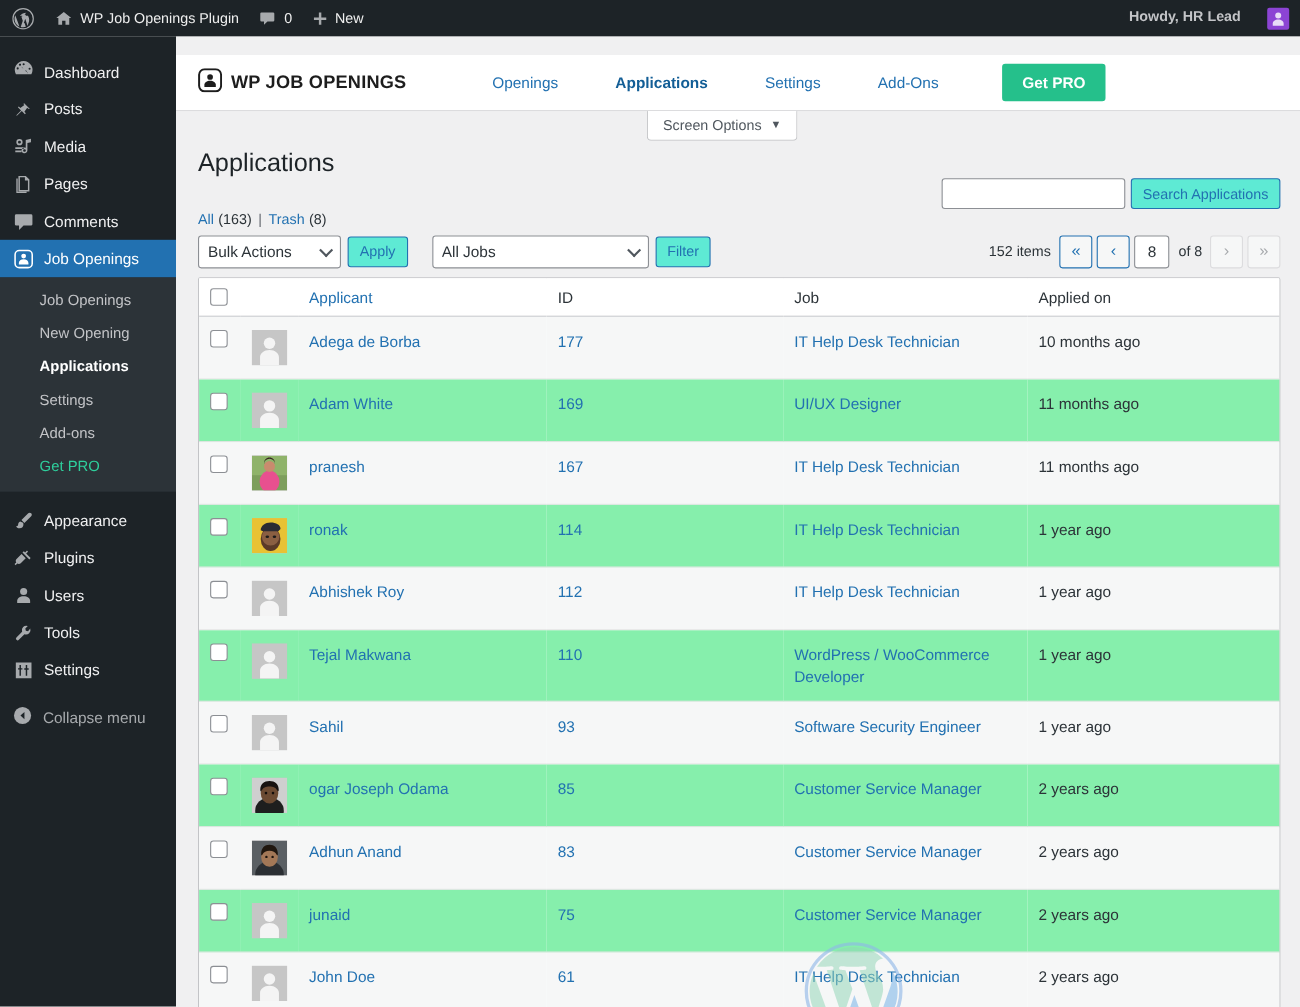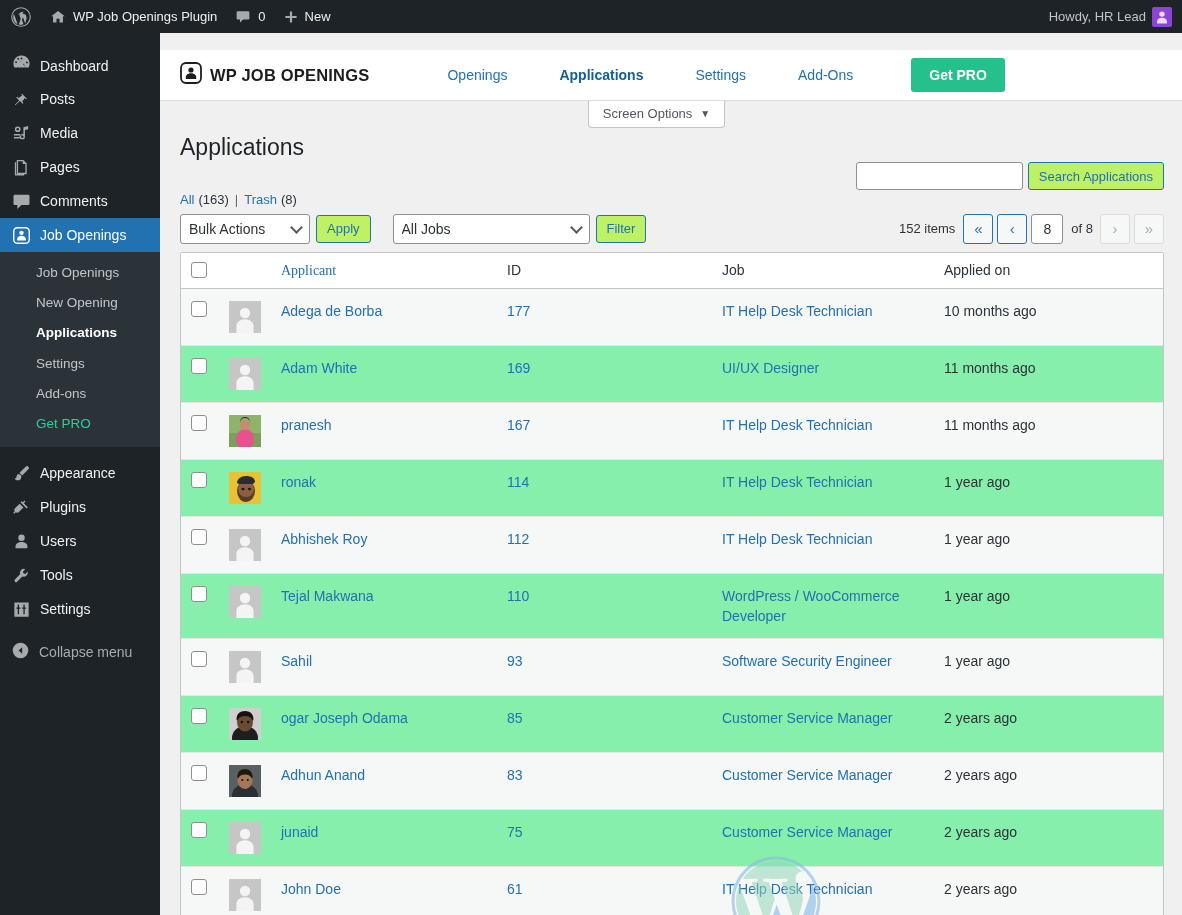--- a/index.html
+++ b/index.html
@@ -25,7 +25,7 @@
     white-space: nowrap;
   }
   .ab-item.logo { padding: 0 10px 0 11px; }
-  .ab-right { margin-left: auto; display: flex; align-items: center; padding-right: 10px; gap: 6px; }
+  .ab-right { margin-left: auto; display: flex; padding-right: 10px; gap: 24px; font-weight: bold; }
   .wp-logo-glyph { width: 20px; height: 20px; display:block; }
   .home-glyph { width: 16px; height: 16px; display: block; }
   .cmt-glyph { width: 16px; height: 15px; display: block; }

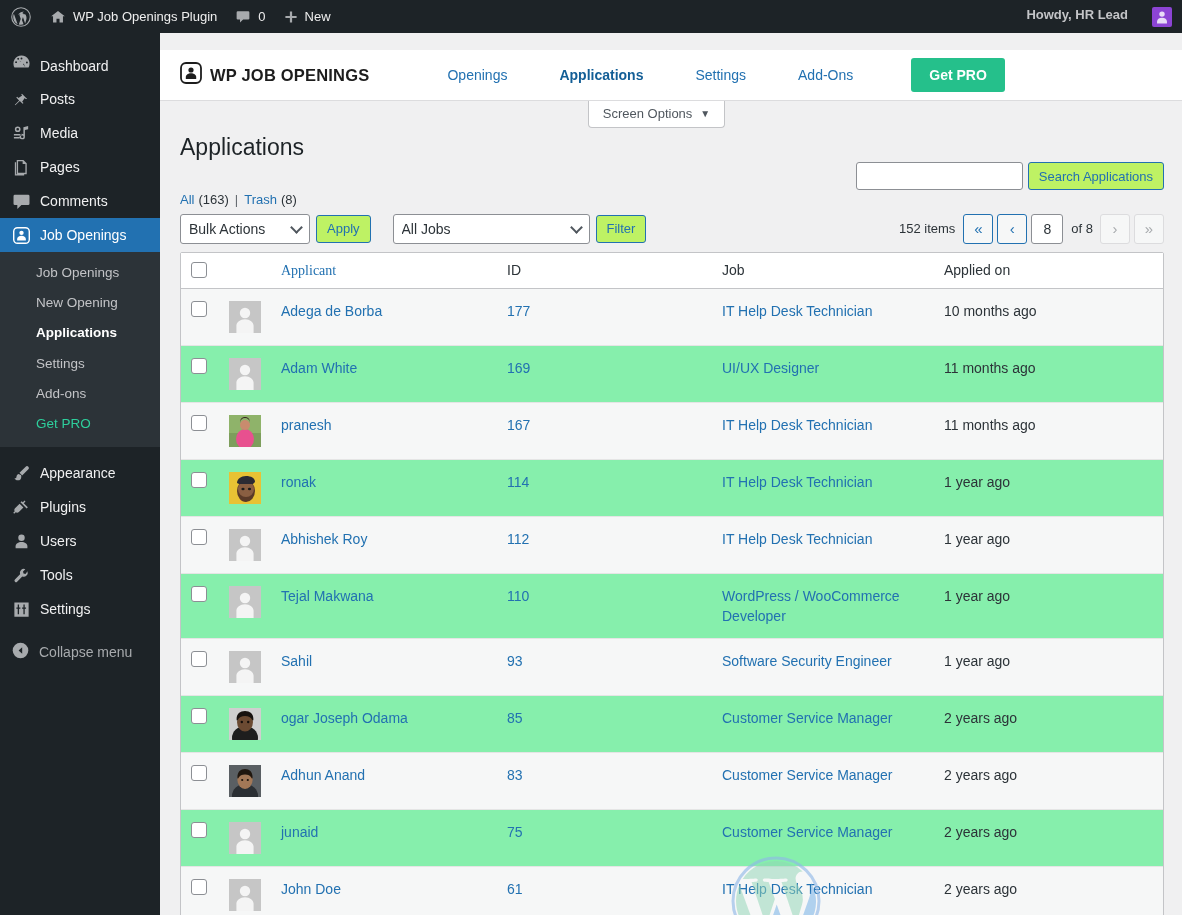--- a/index.html
+++ b/index.html
@@ -152,7 +152,7 @@
     font-family: "Liberation Sans", sans-serif; color: #2c3338;
   }
   .btn-secondary {
-    background: #bef264; border: 1px solid #2271b1; color: #2271b1;
+    background: #5eead4; border: 1px solid #2271b1; color: #2271b1;
     border-radius: 3px; height: 28px; padding: 0 10px; font-size: 13px;
     cursor: pointer; font-family: "Liberation Sans", sans-serif;
     display: inline-flex; align-items: center; justify-content: center;

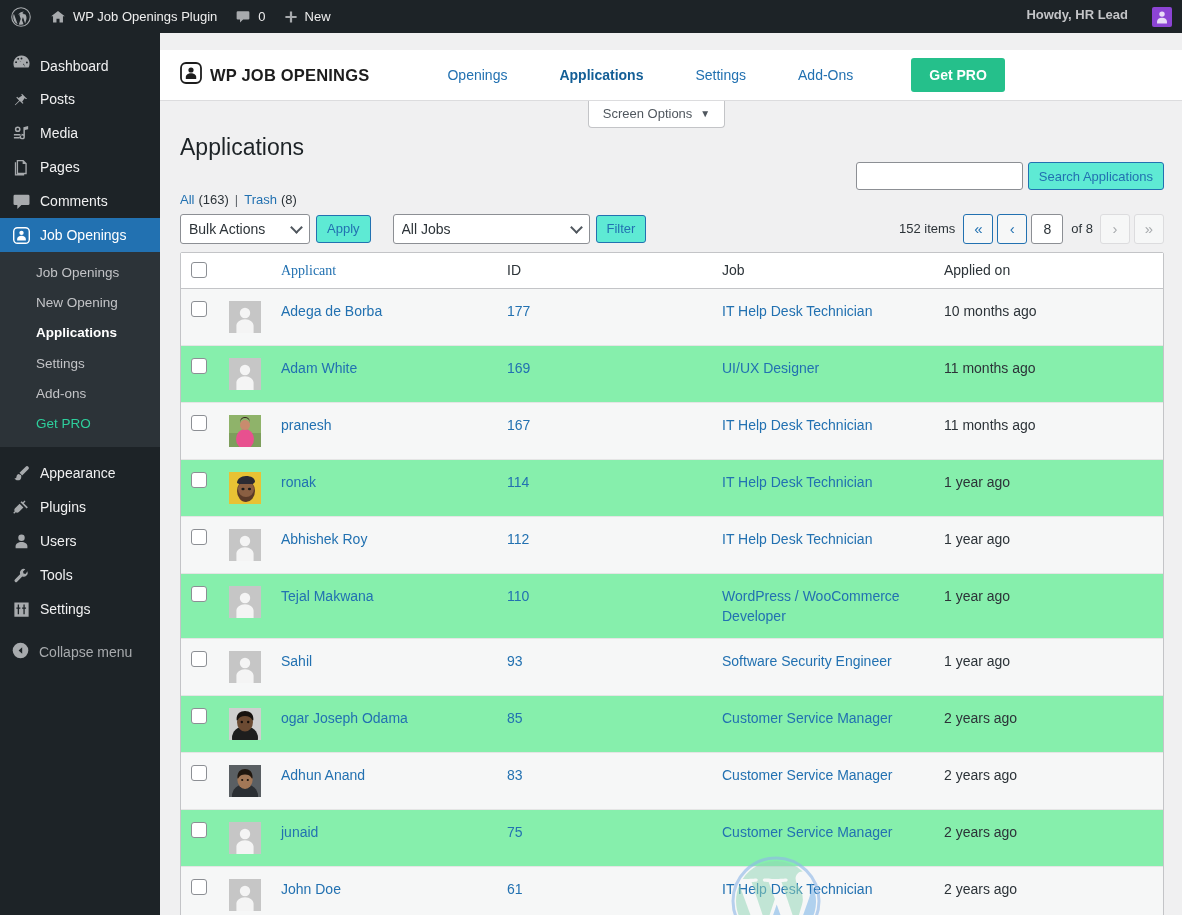--- a/index.html
+++ b/index.html
@@ -211,7 +211,7 @@
     padding: 9px 10px; border-bottom: 1px solid #c3c4c7;
     background: #fff; font-size: 14px;
   }
-  table.wp-list-table thead th a { color: #2271b1; text-decoration: none; font-family: Liberation Serif, serif; }
+  table.wp-list-table thead th a { color: #2271b1; text-decoration: none; }
   th.col-cb, td.col-cb { width: 38px; padding-left: 12px; padding-right: 0; }
   th.col-av, td.col-av { width: 46px; padding-left: 0; padding-right: 0; }
   th.col-applicant, td.col-applicant { width: 226px; }

